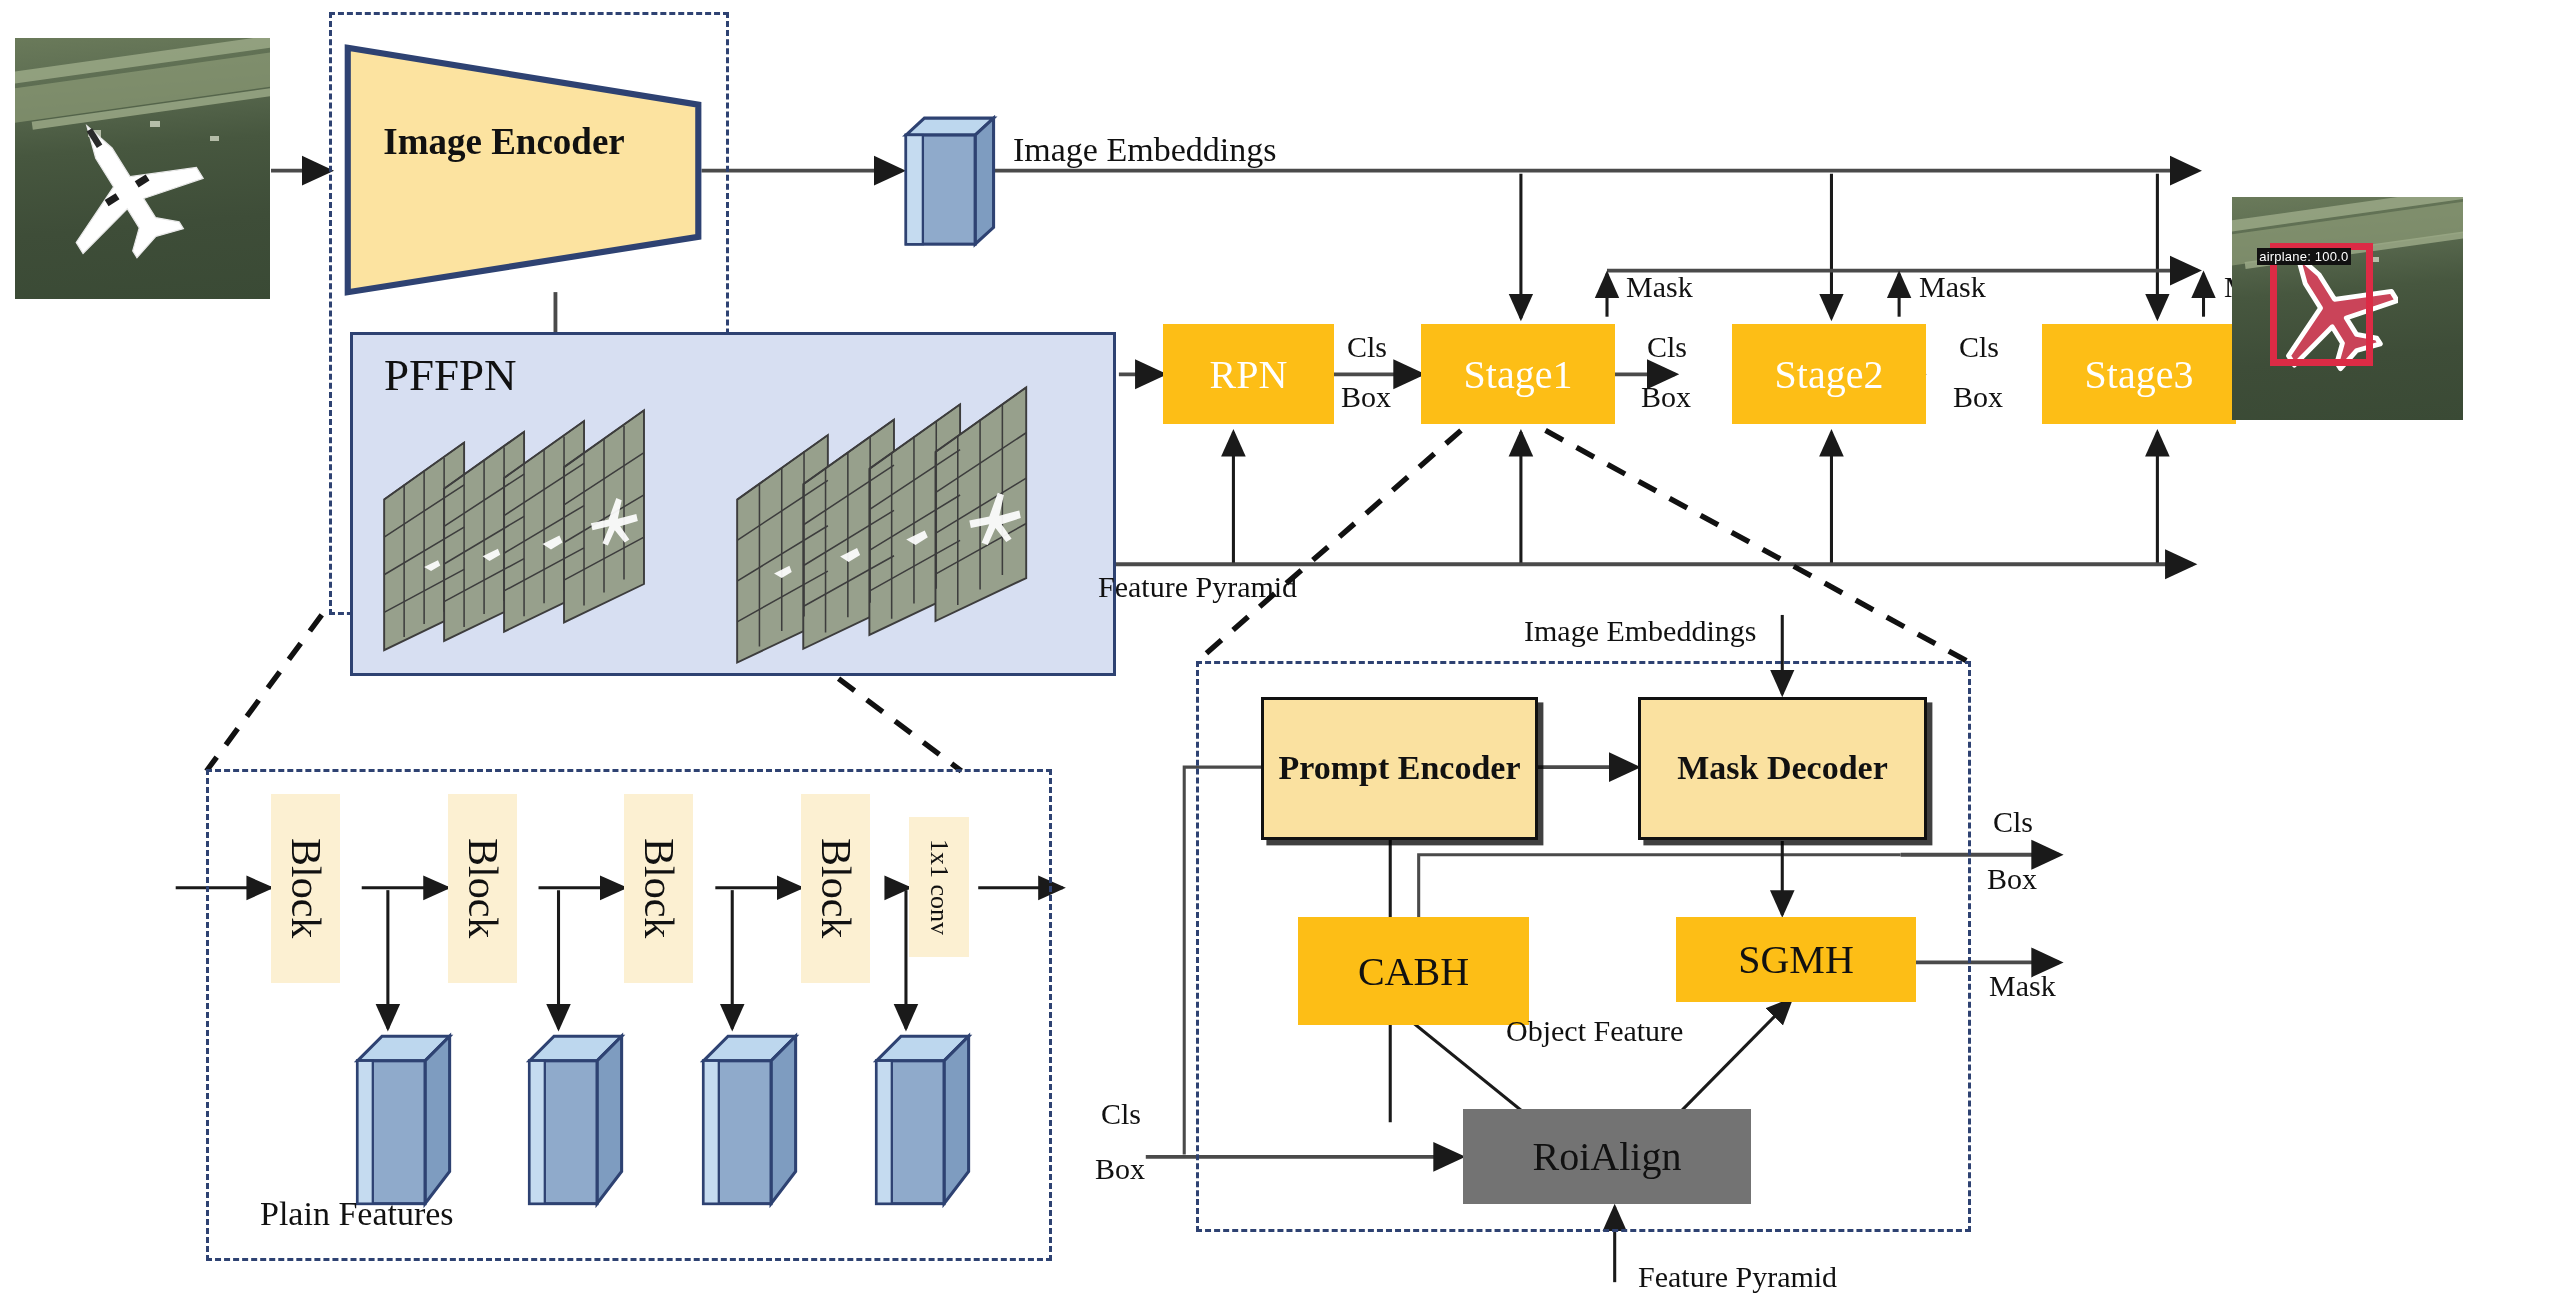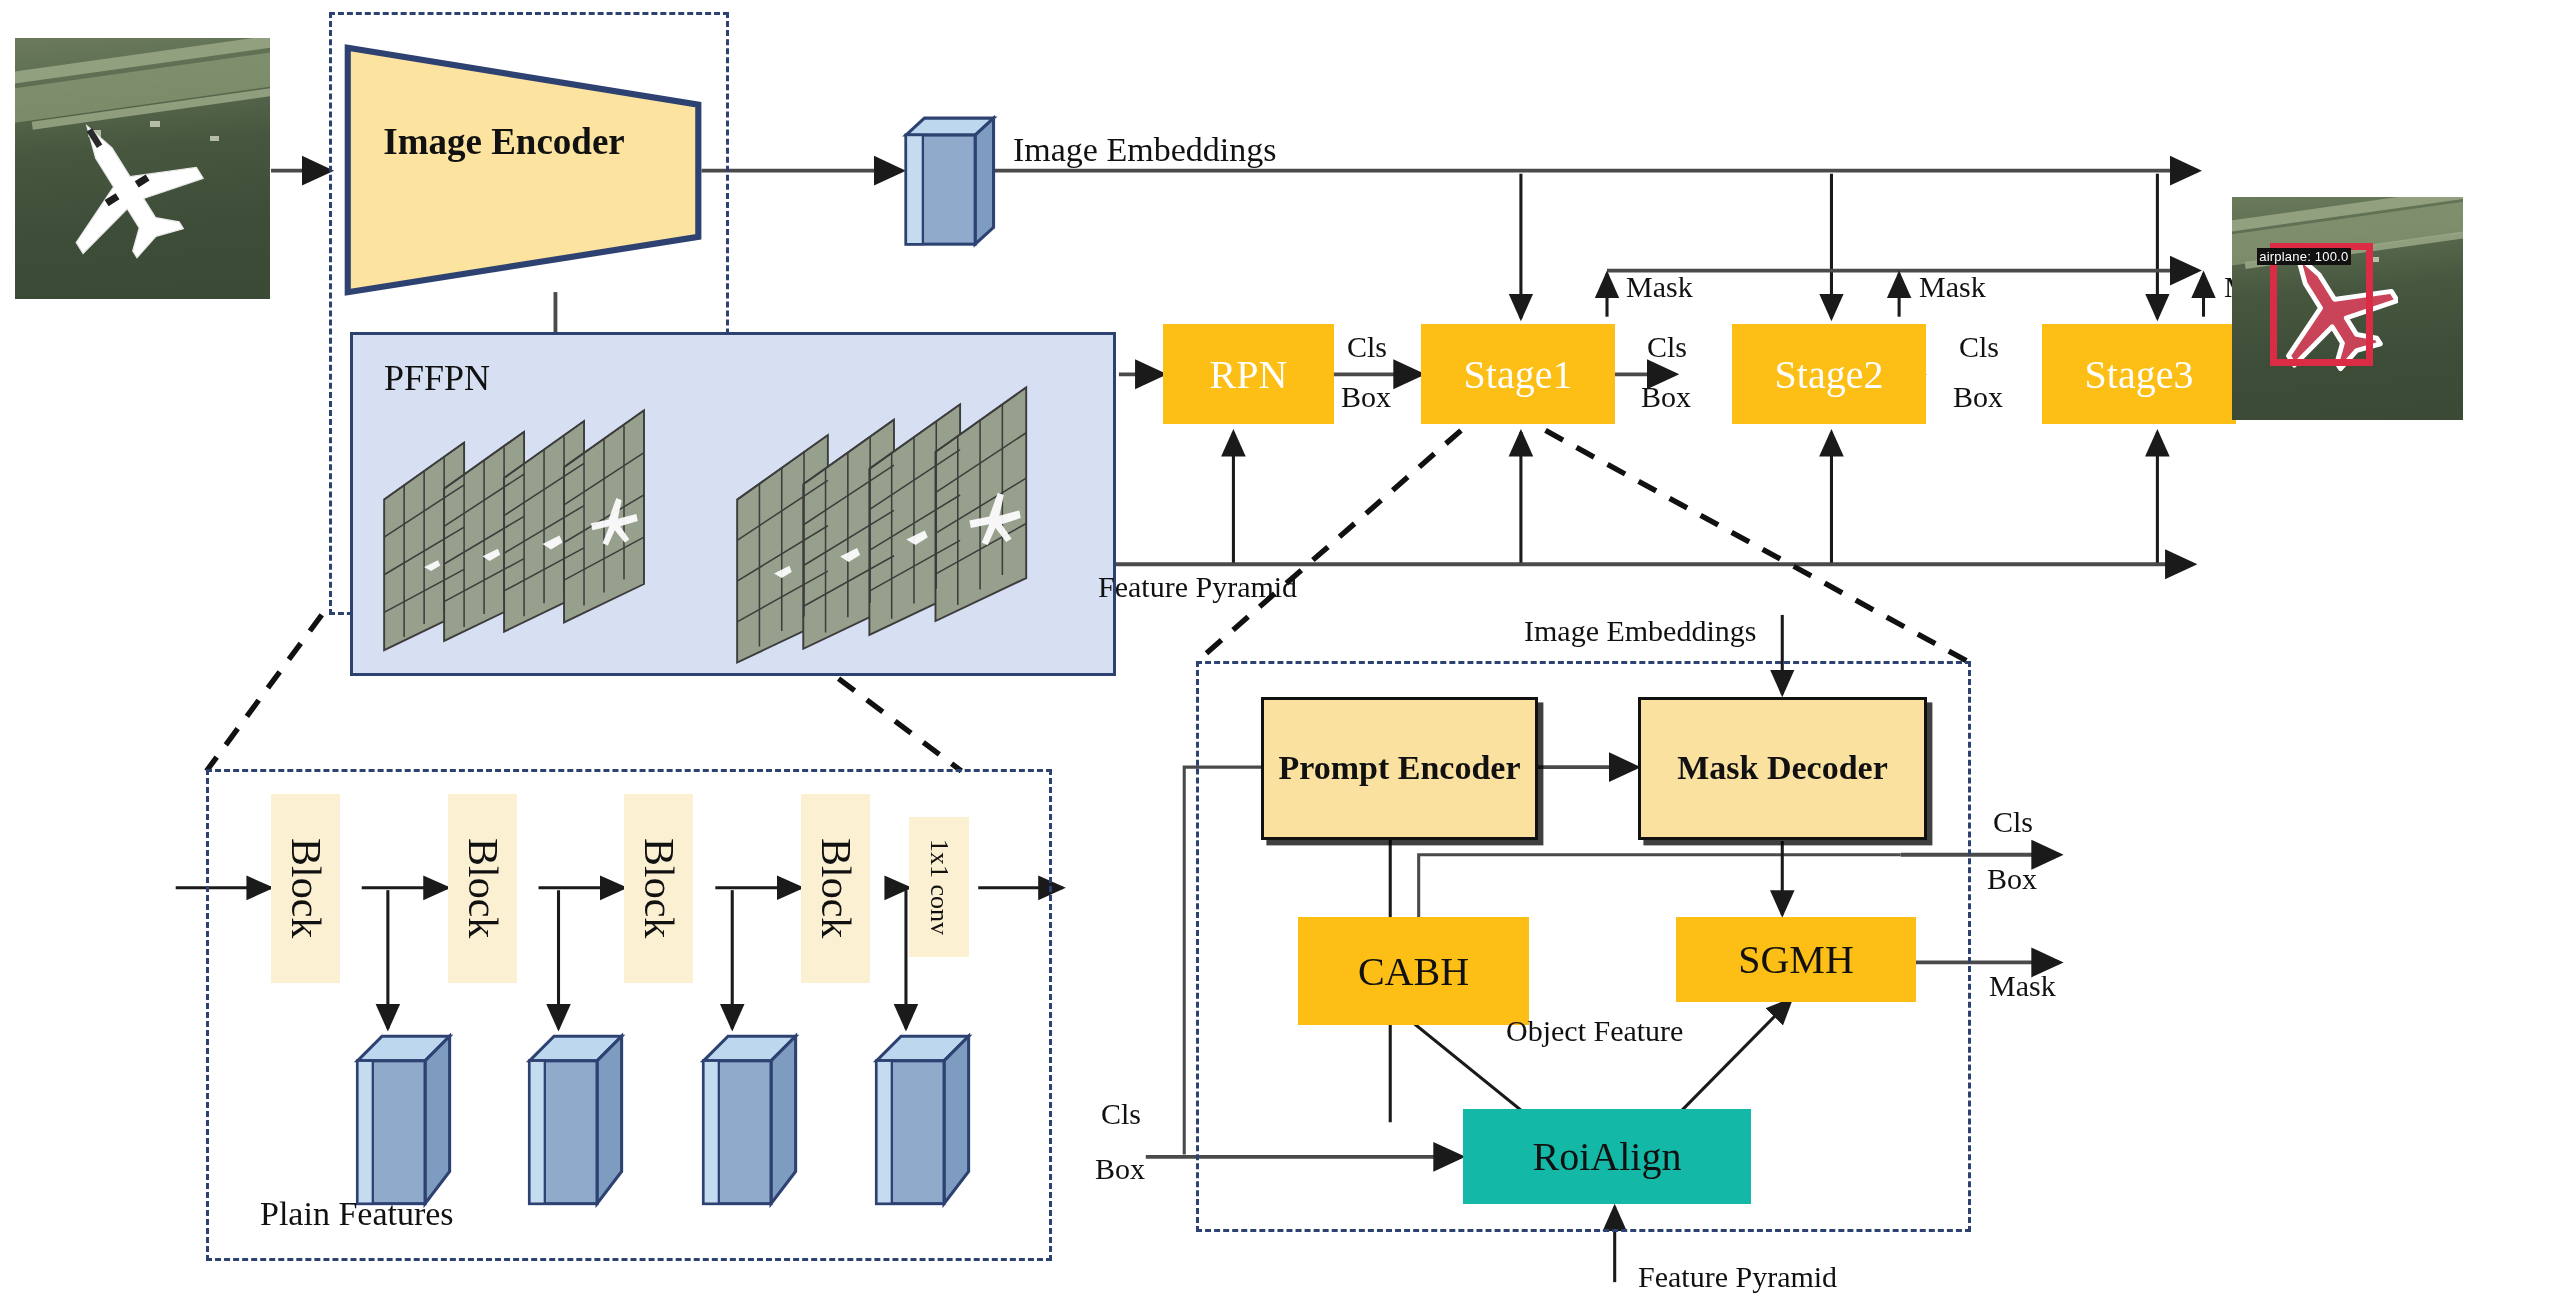--- a/index.html
+++ b/index.html
@@ -207,7 +207,7 @@
   <div class="lbl lbl-44" style="left:1013px;top:132px;">Image Embeddings</div>
 
   <div class="pffpn-panel" style="left:350px;top:332px;width:766px;height:344px;"></div>
-  <div class="lbl" style="left:384px;top:360px;font-size:36px;">PFFPN</div>
+  <div class="lbl" style="left:384px;top:352px;font-size:45px;">PFFPN</div>
 
   <svg class="abs" style="left:378px;top:384px;width:369px;height:277px;" viewBox="0 0 480 360">
     <g stroke="#3d3d3d" stroke-width="2.5">

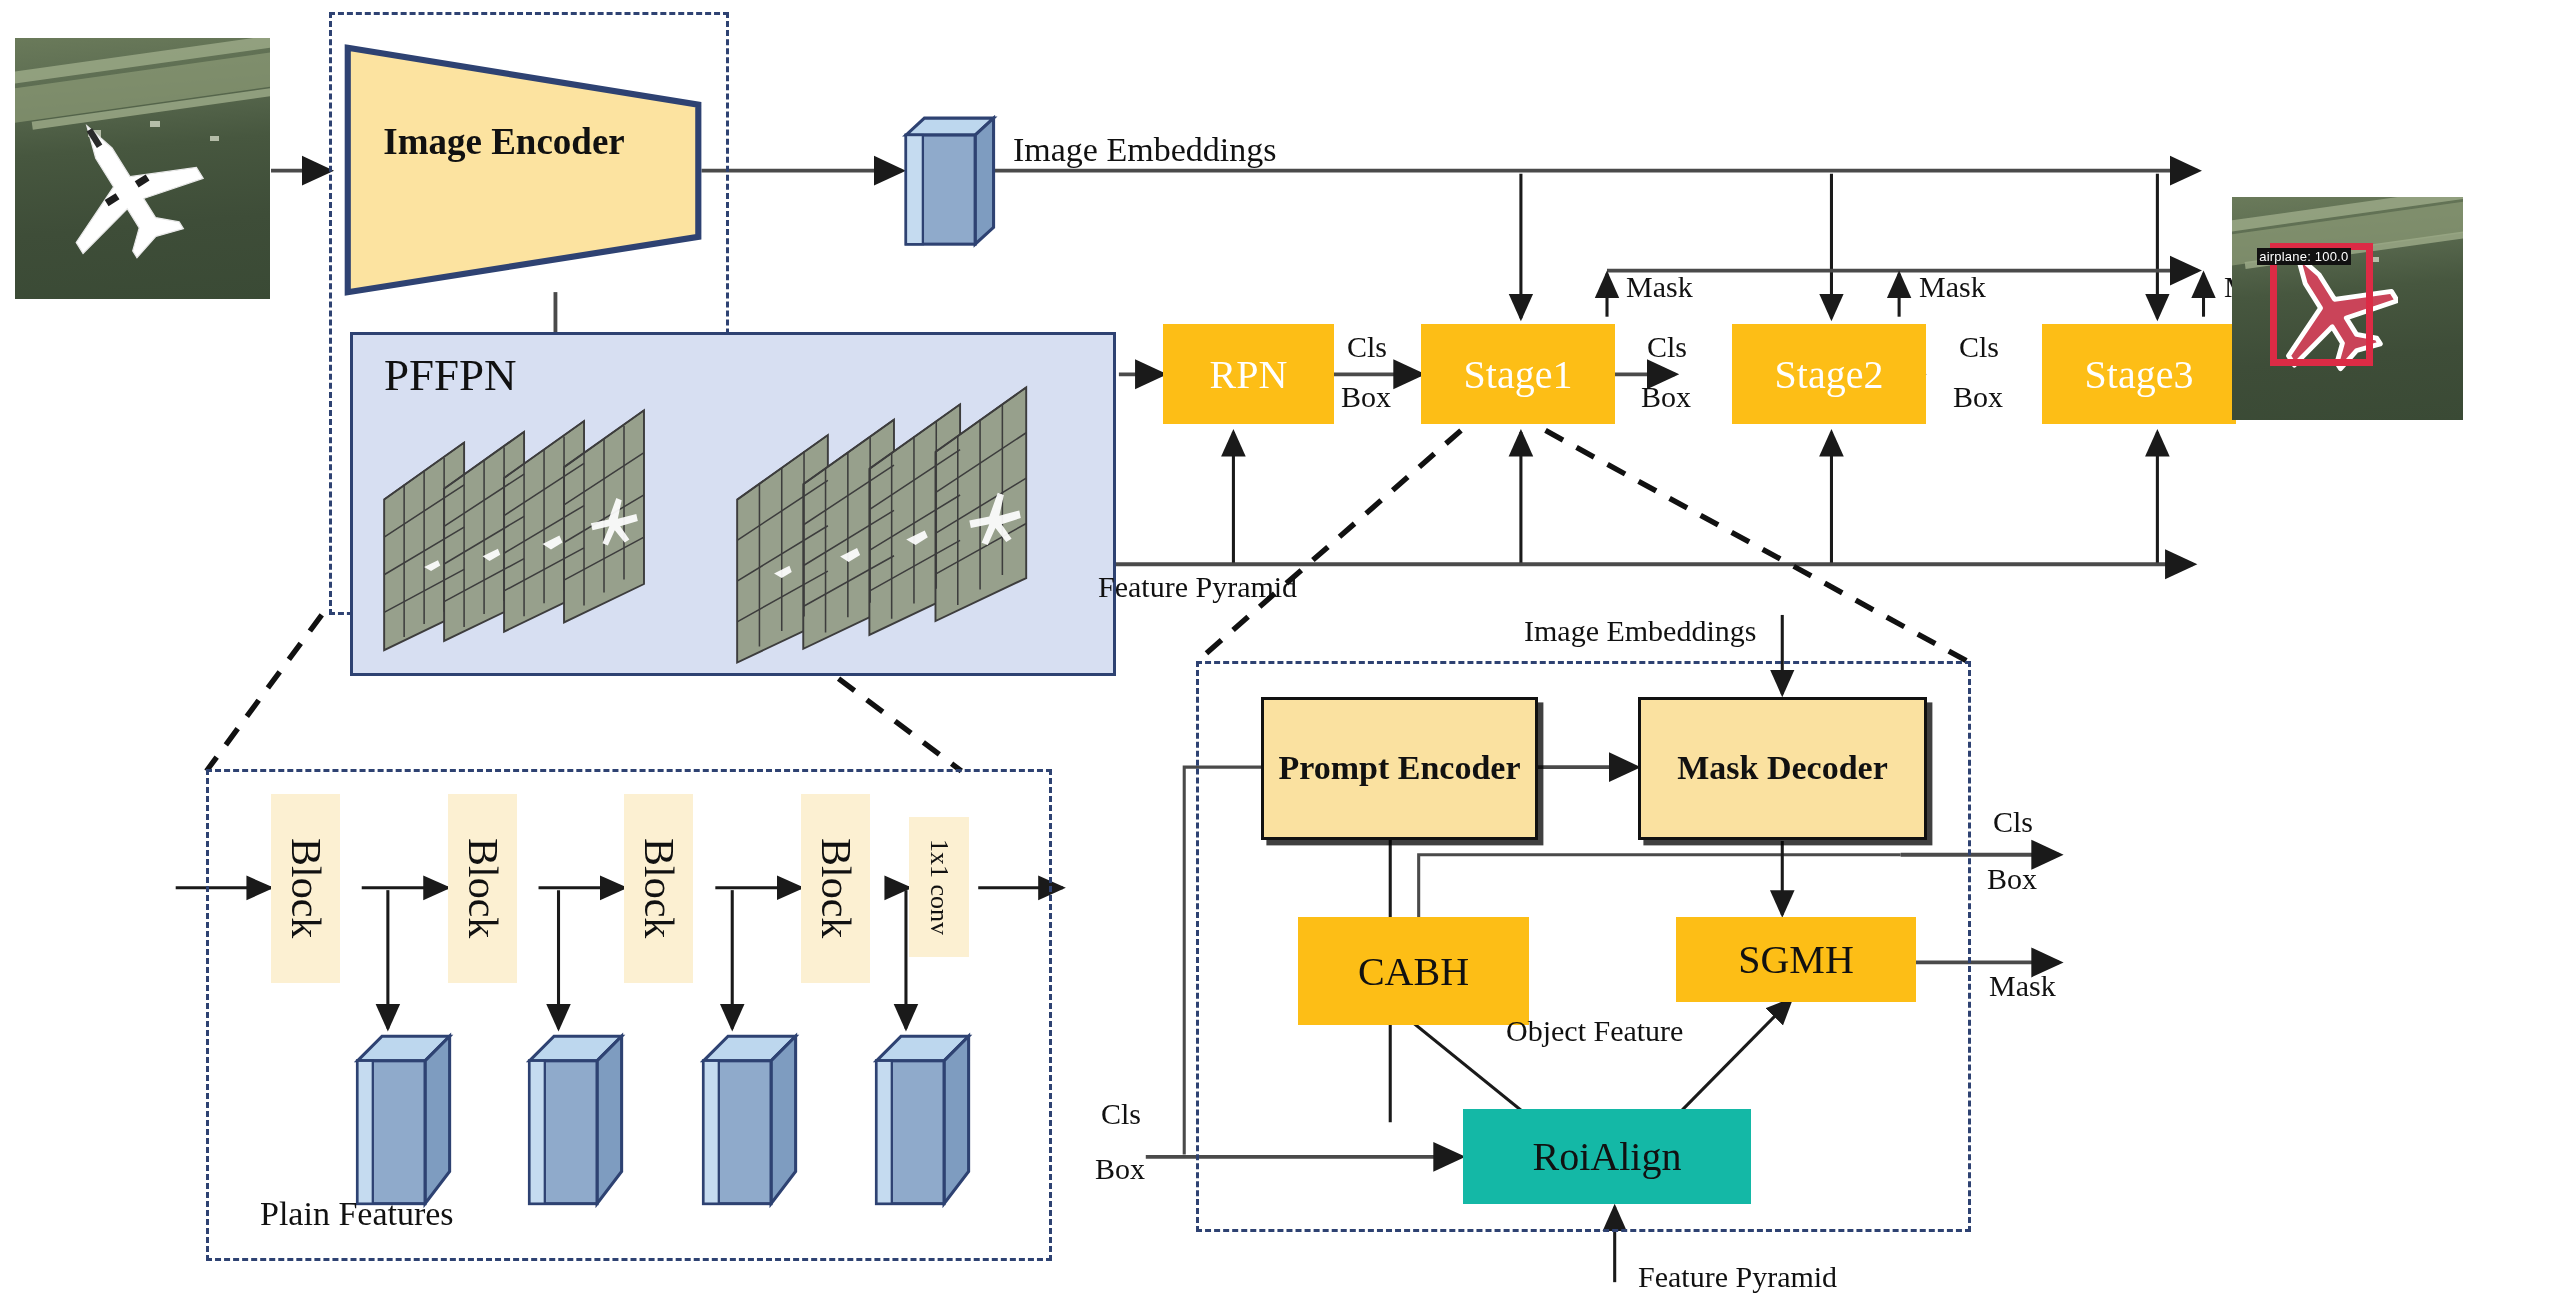--- a/index.html
+++ b/index.html
@@ -19,7 +19,7 @@
   .box-orange-dark{background:#FDBE16;color:#111111;font-size:40px;font-family:"Liberation Serif",serif;}
   .box-cream{background:#FAE1A0;border:3.8px solid #111;color:#111;font-weight:bold;font-size:34px;
              font-family:"Liberation Serif",serif;box-shadow:5.4px 5.4px 0 rgba(0,0,0,0.75);}
-  .box-blue{background:#14b8a6;color:#111;font-size:40px;font-family:"Liberation Serif",serif;}
+  .box-blue{background:#737373;color:#111;font-size:40px;font-family:"Liberation Serif",serif;}
   .box-palecream{background:#FCF0D2;color:#111;font-family:"Liberation Serif",serif;}
 
   

